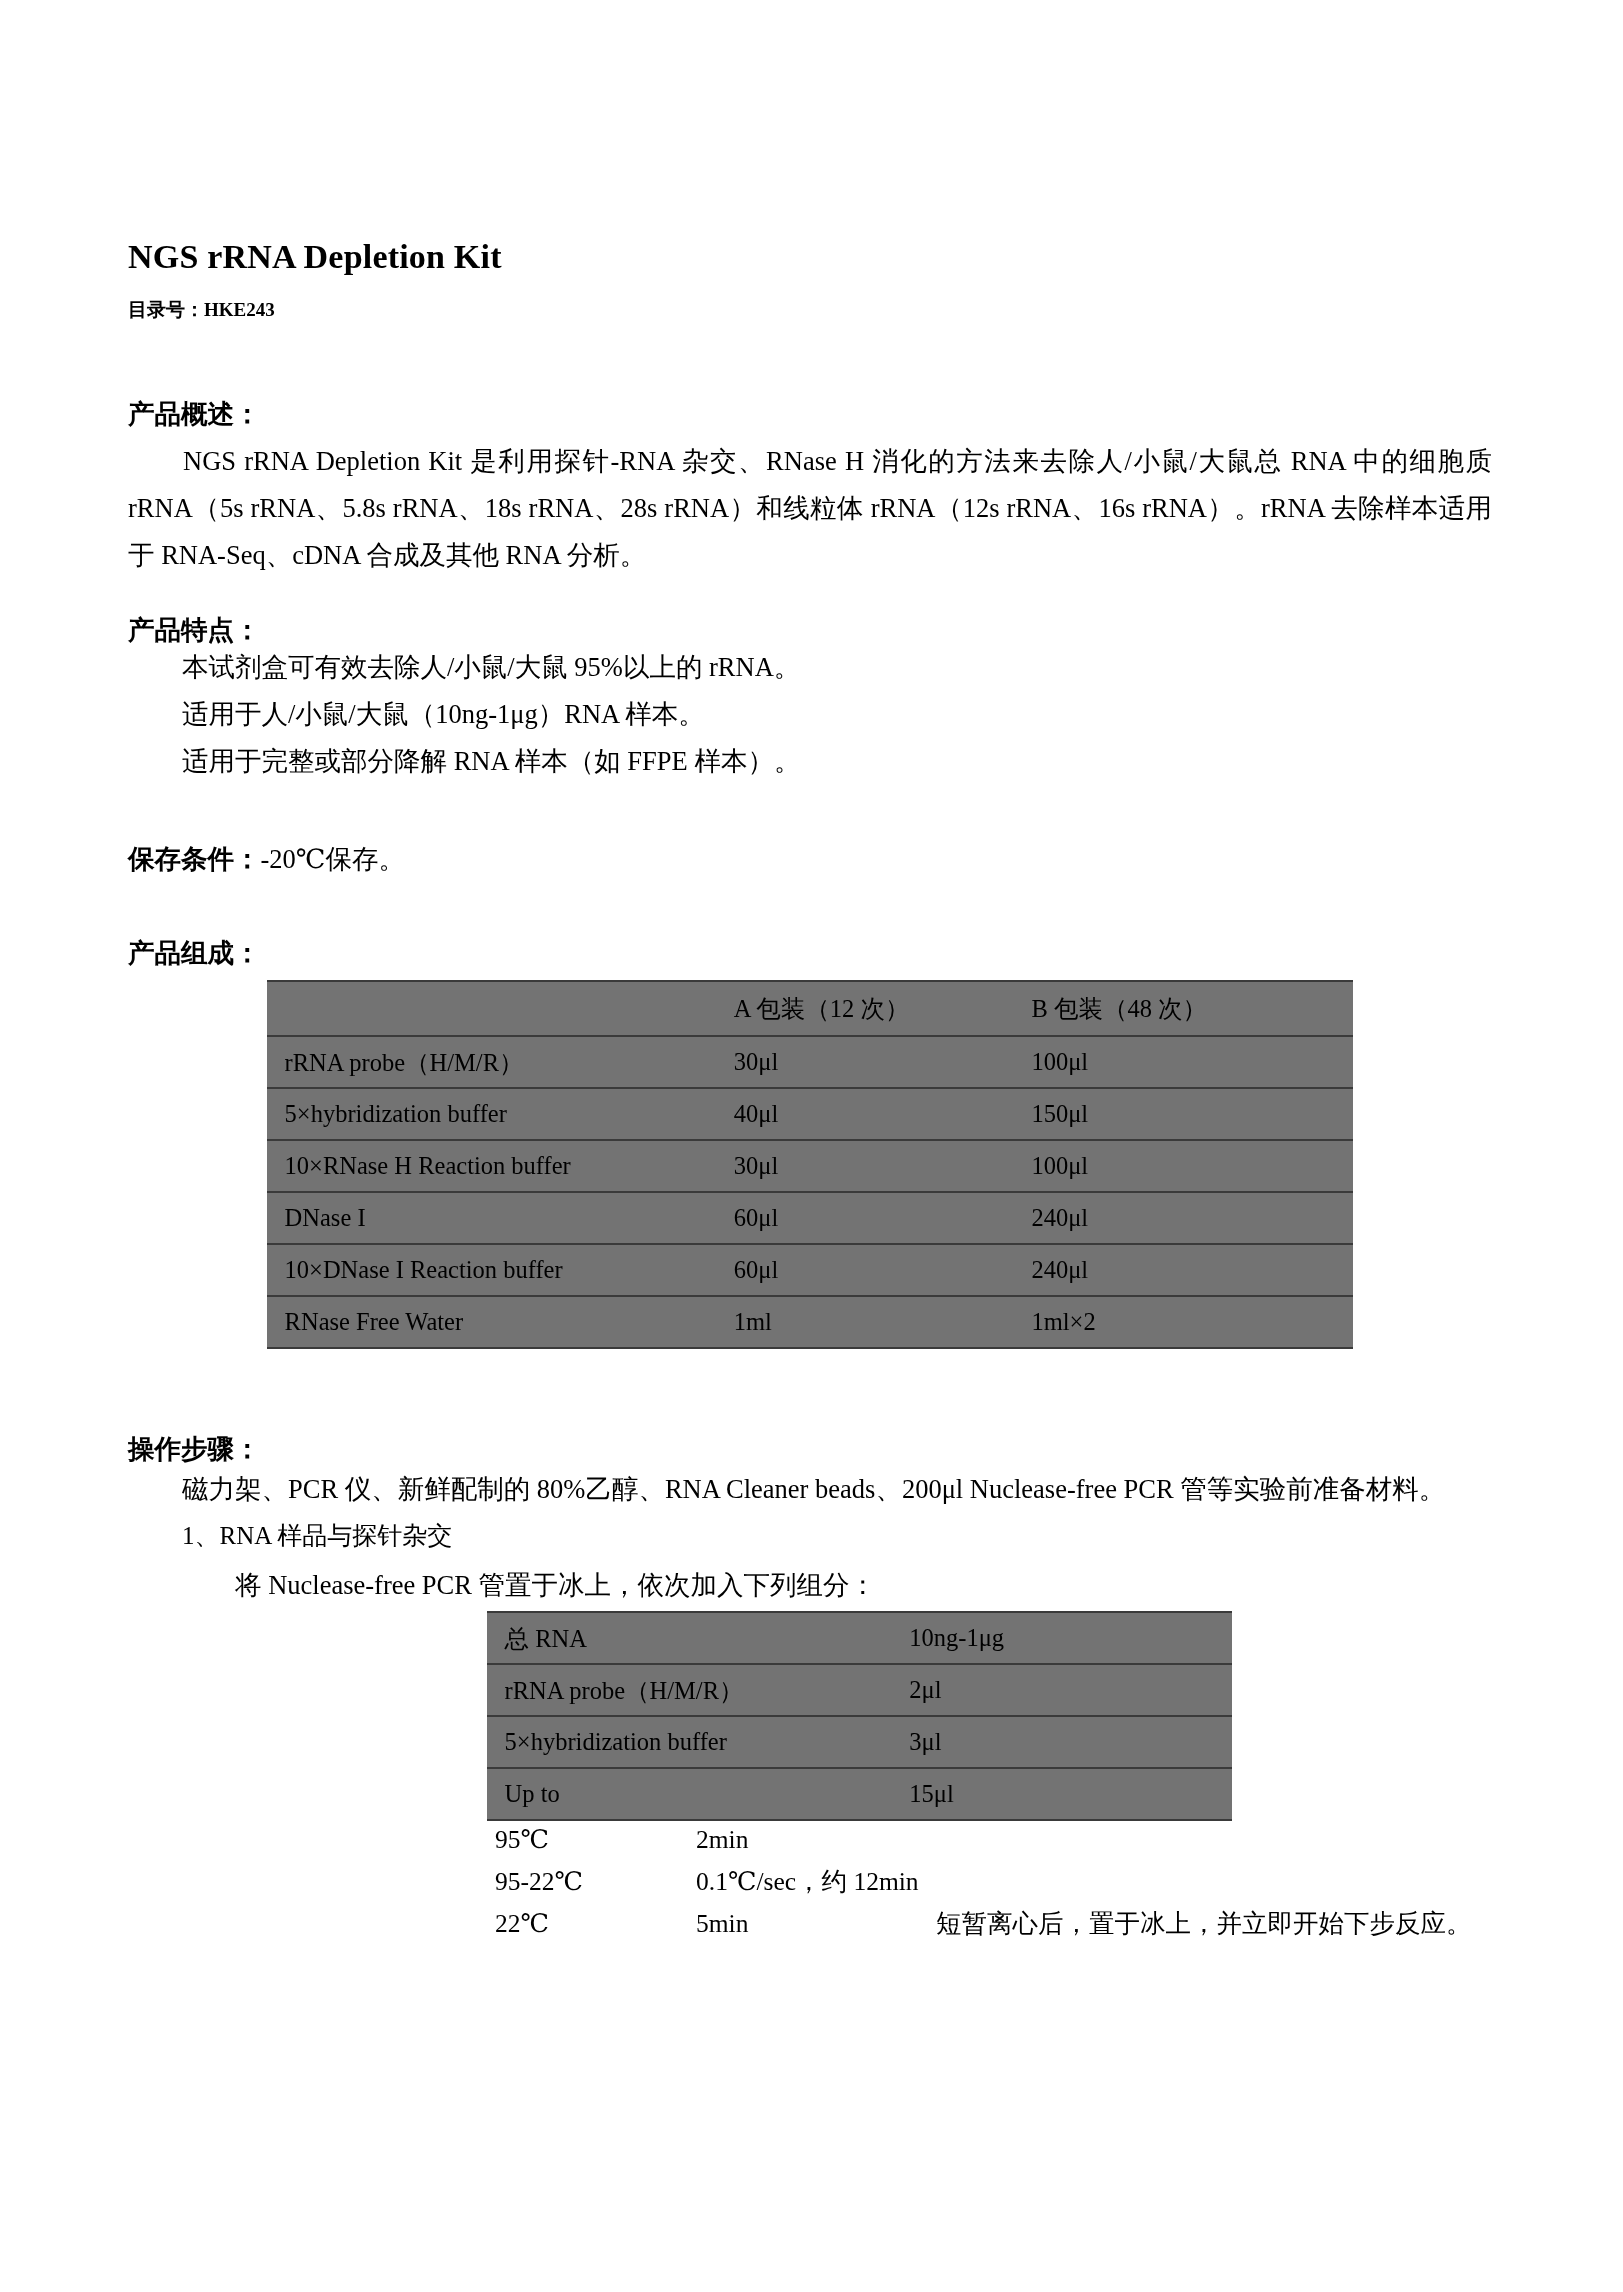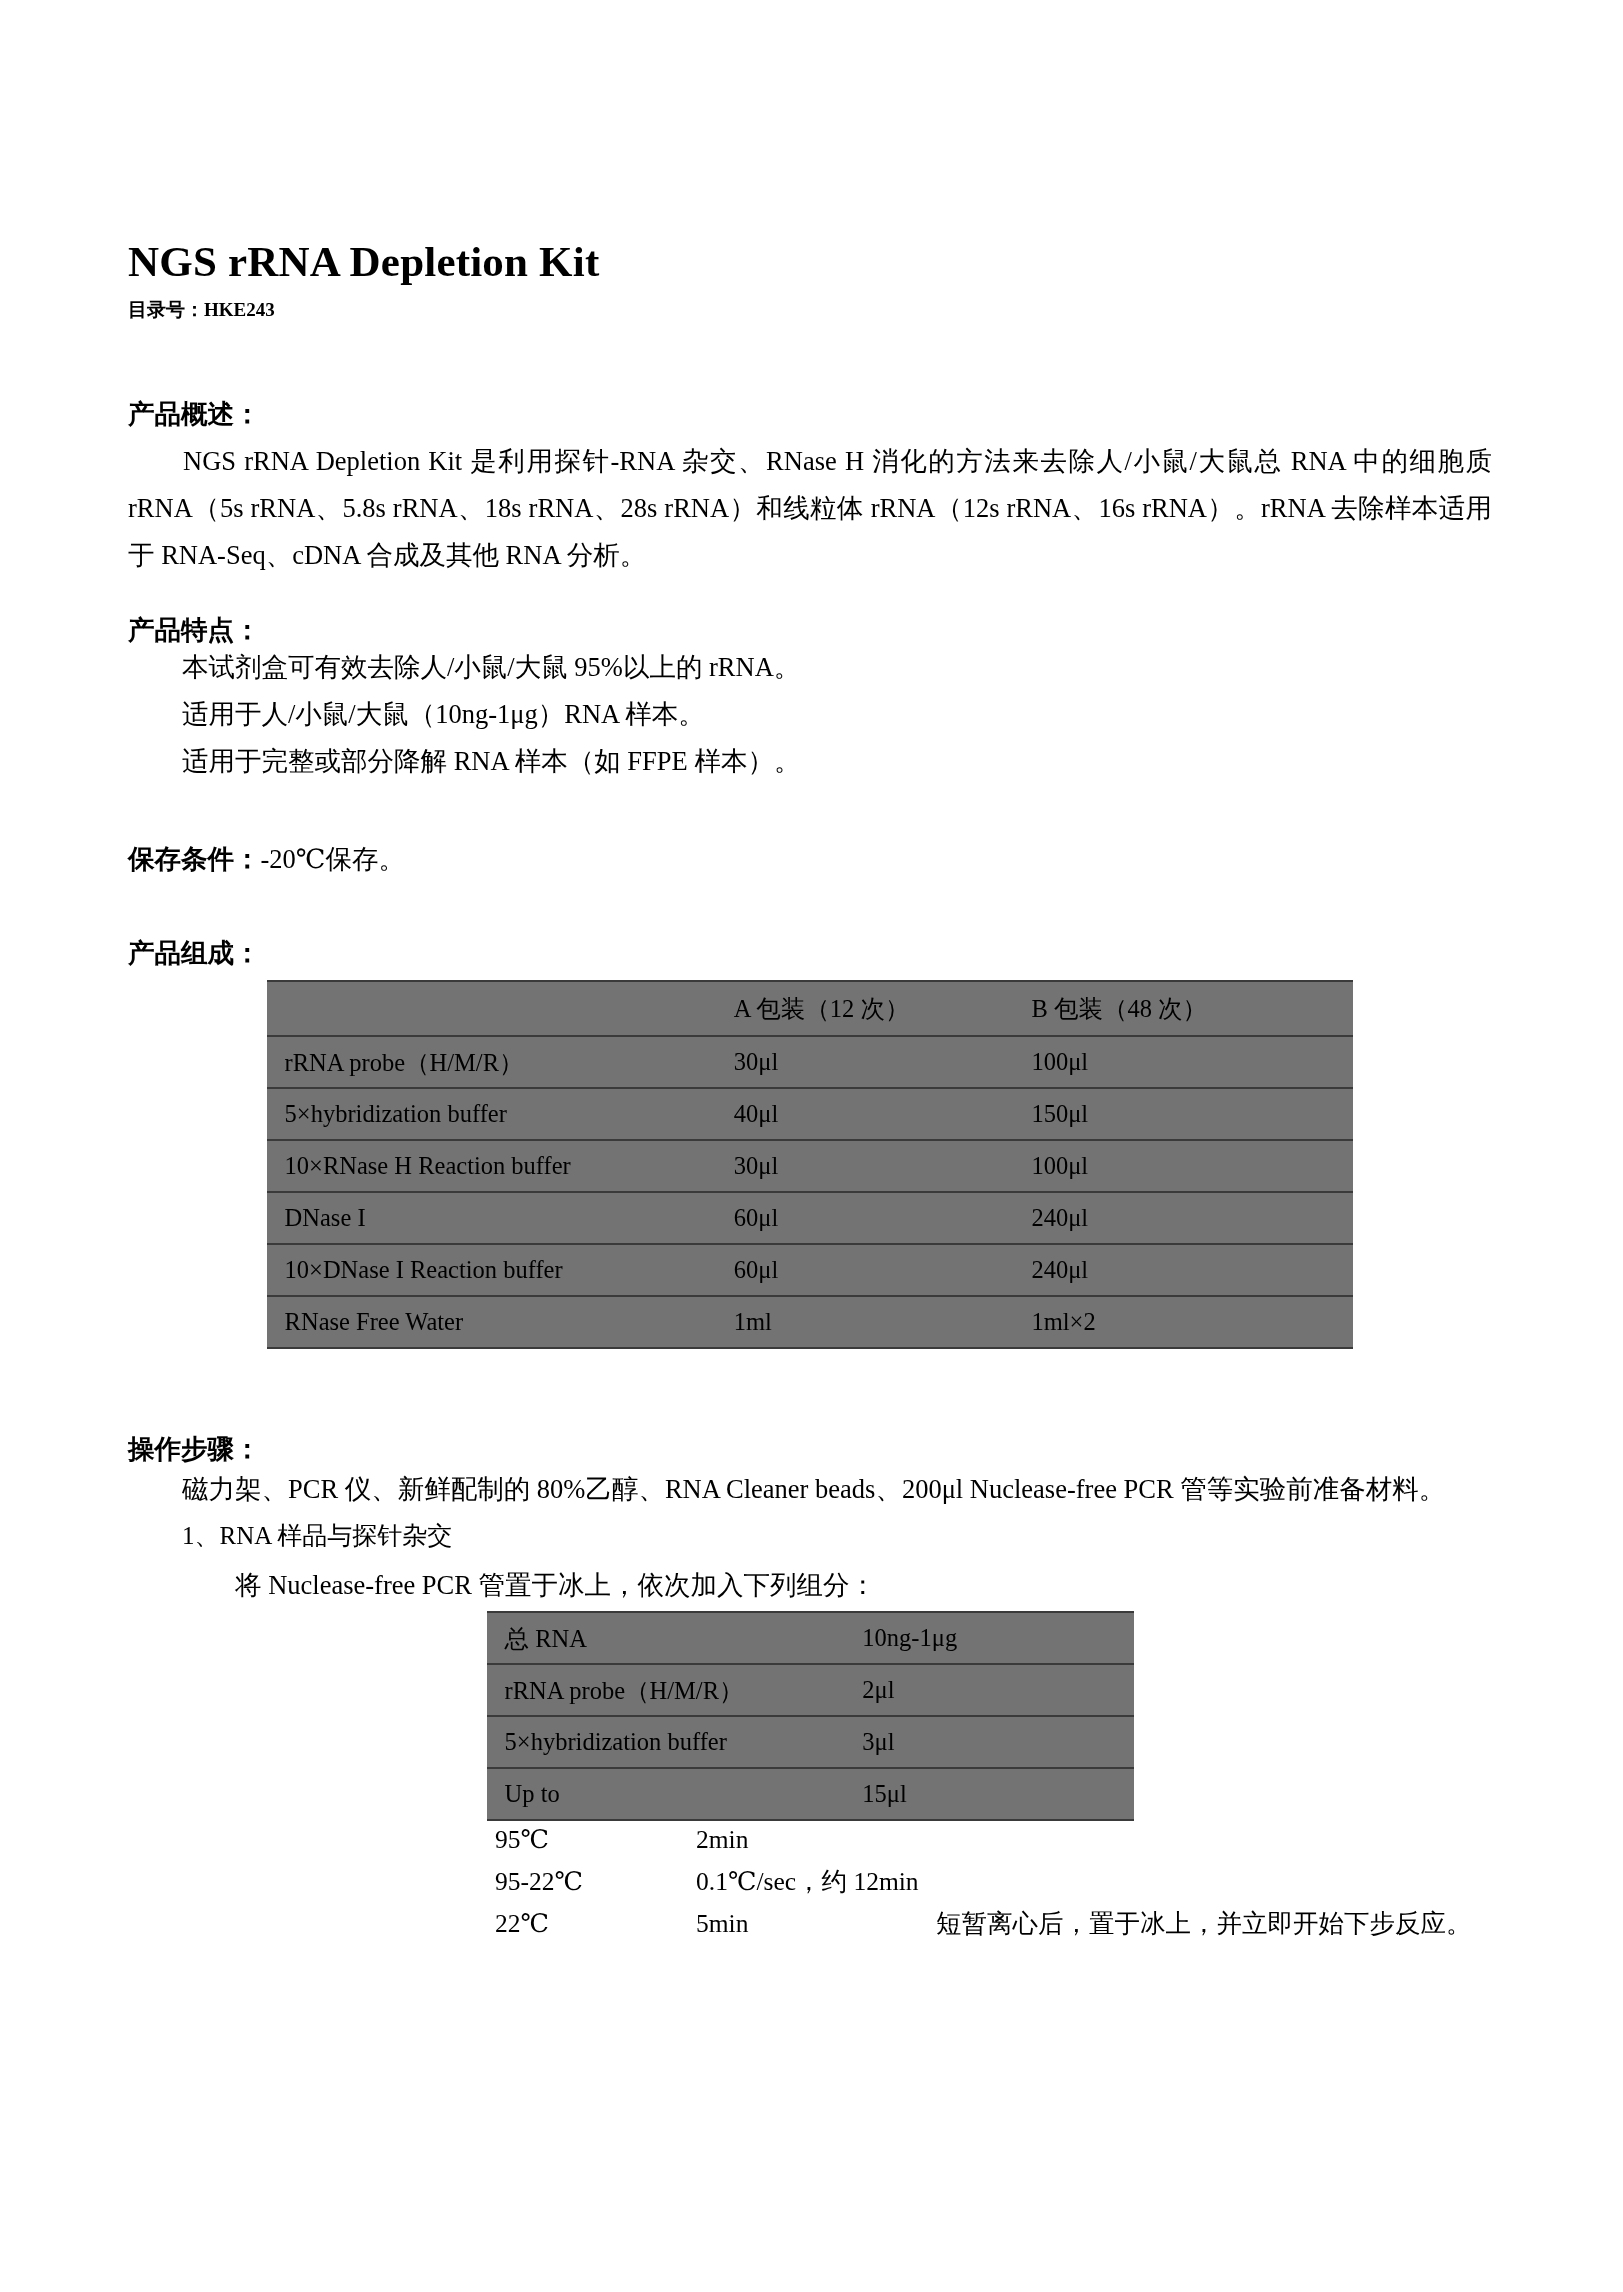--- a/index.html
+++ b/index.html
@@ -29,7 +29,7 @@
   .doc-title {
     left: 128px;
     top: 238px;
-    font-size: 43px;
+    font-size: 34px;
     font-weight: bold;
     letter-spacing: 0.2px;
     line-height: 1.1;

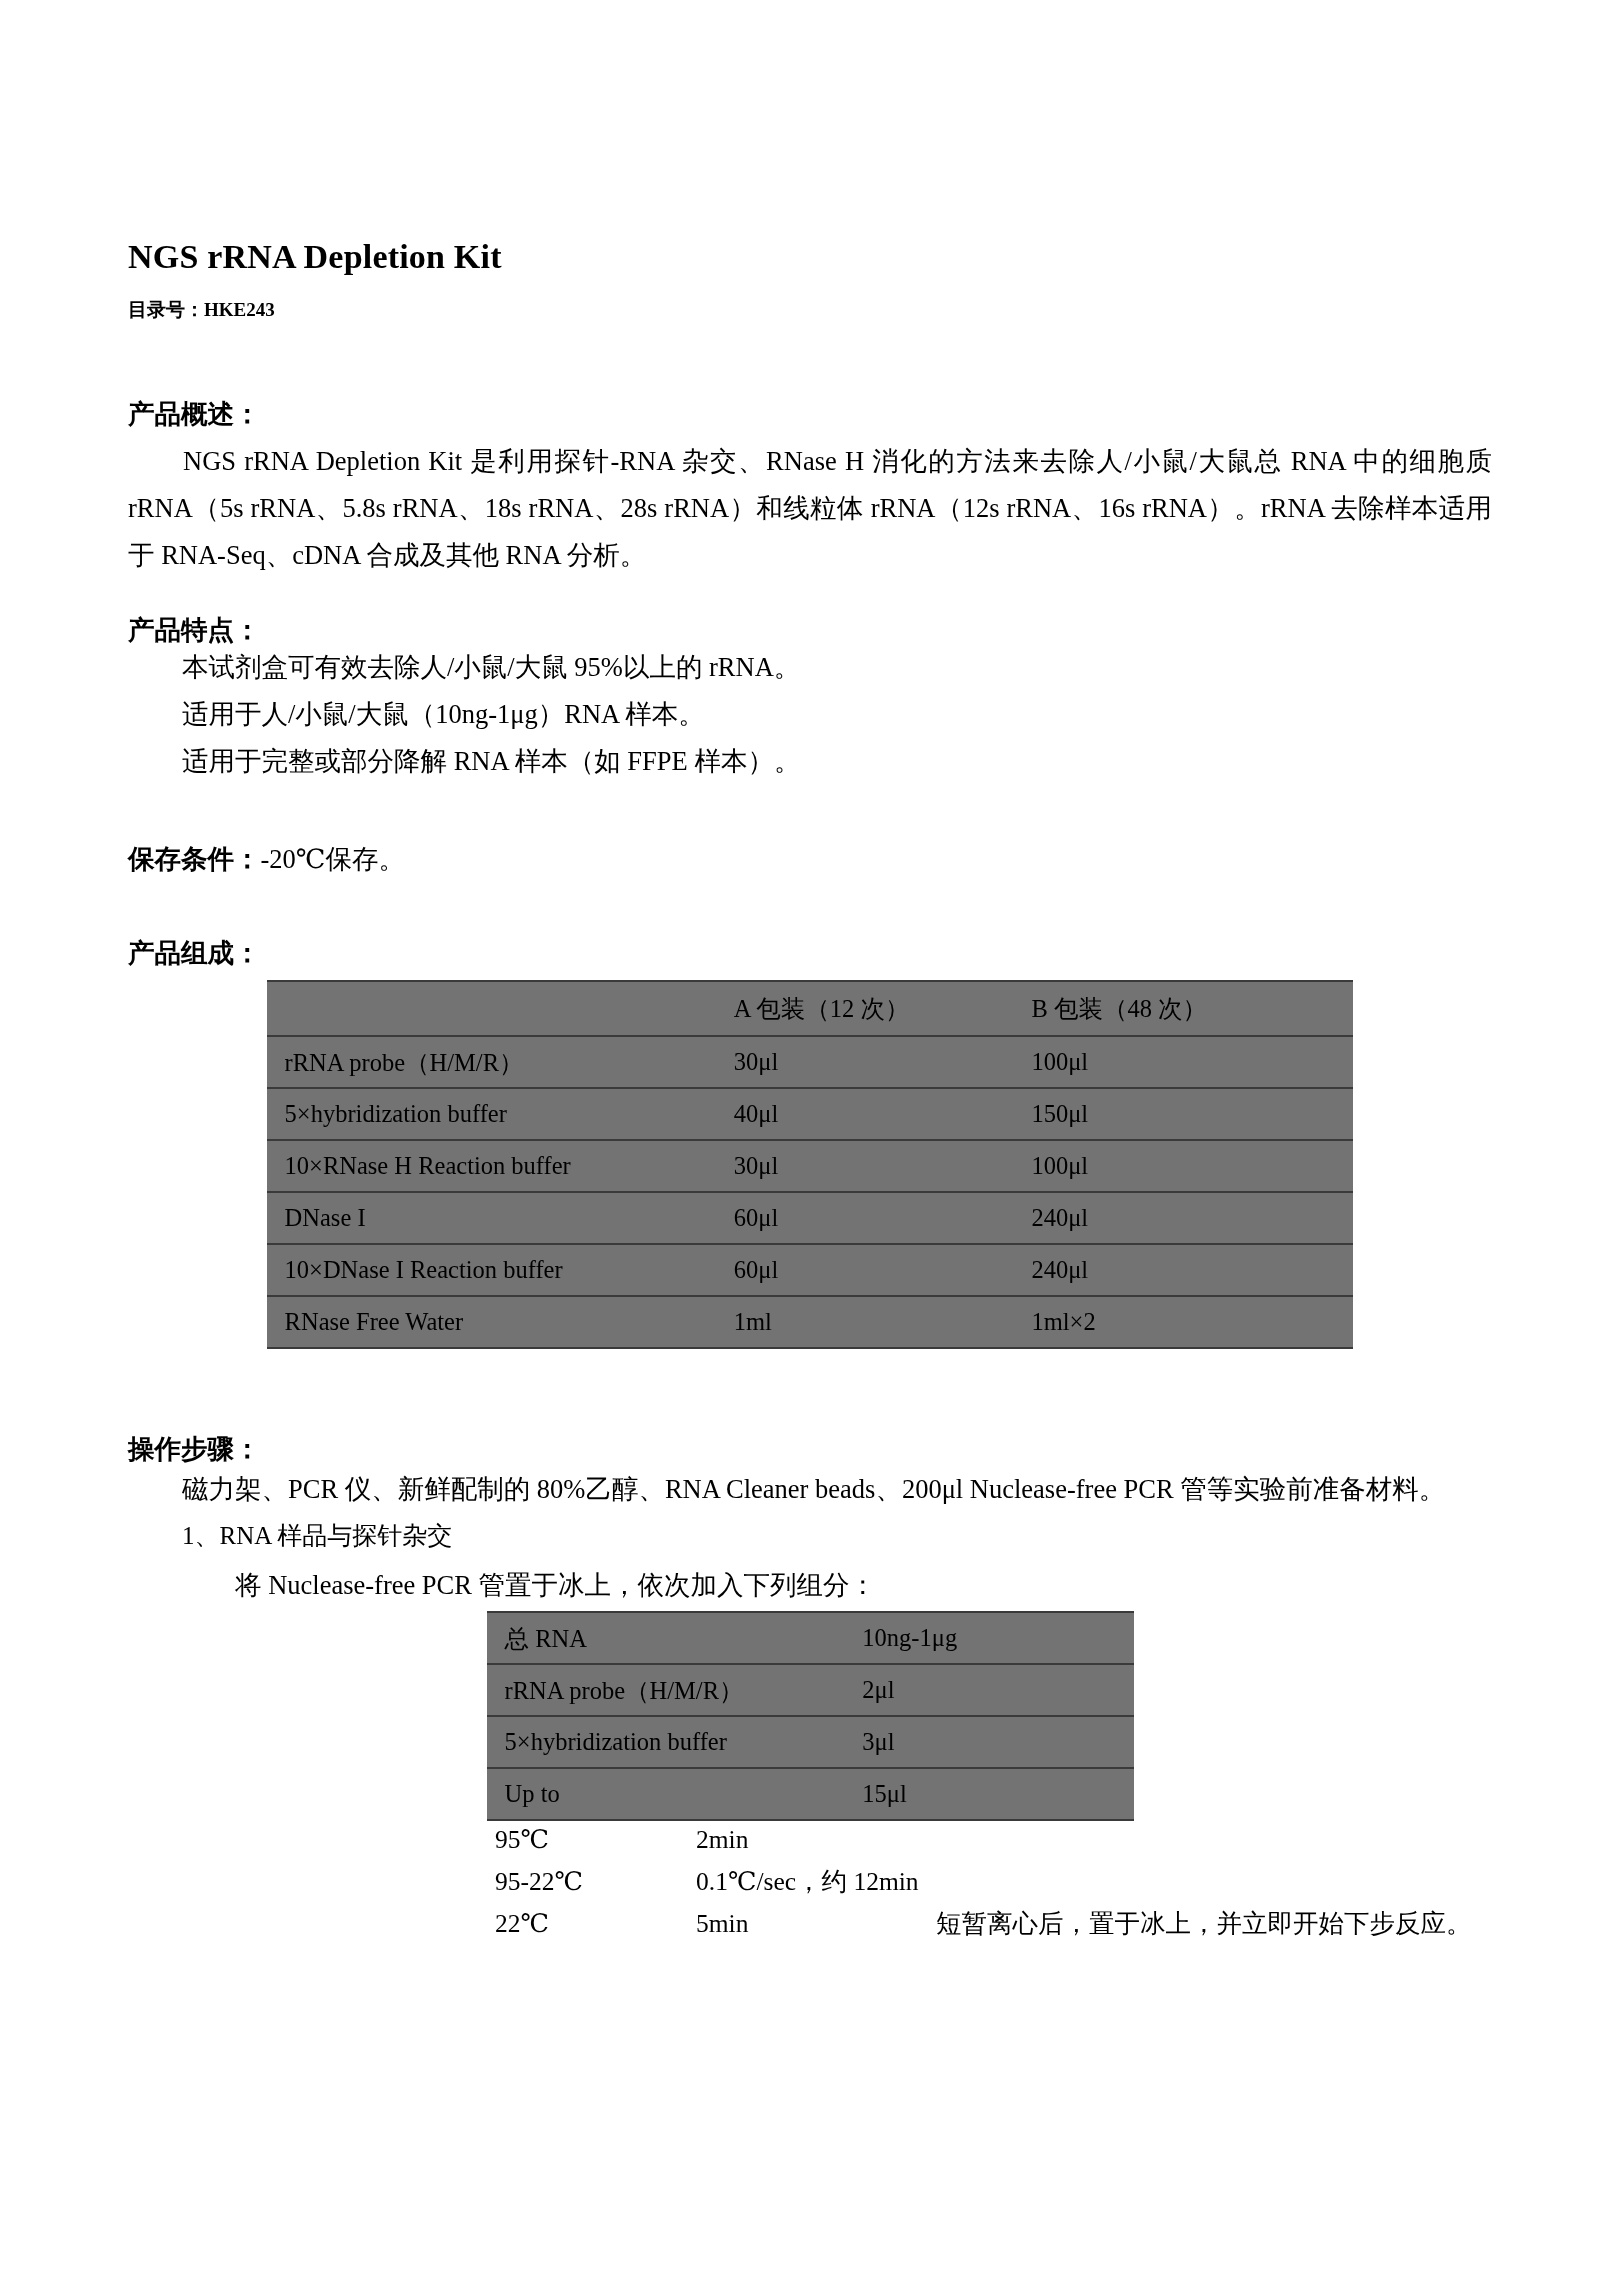--- a/index.html
+++ b/index.html
@@ -143,7 +143,7 @@
   .tbl-mix {
     left: 487px;
     top: 1611px;
-    width: 647px;
+    width: 745px;
   }
   .tbl-mix td { height: 50px; }
   .tbl-mix .m-name { width: 353px; }

